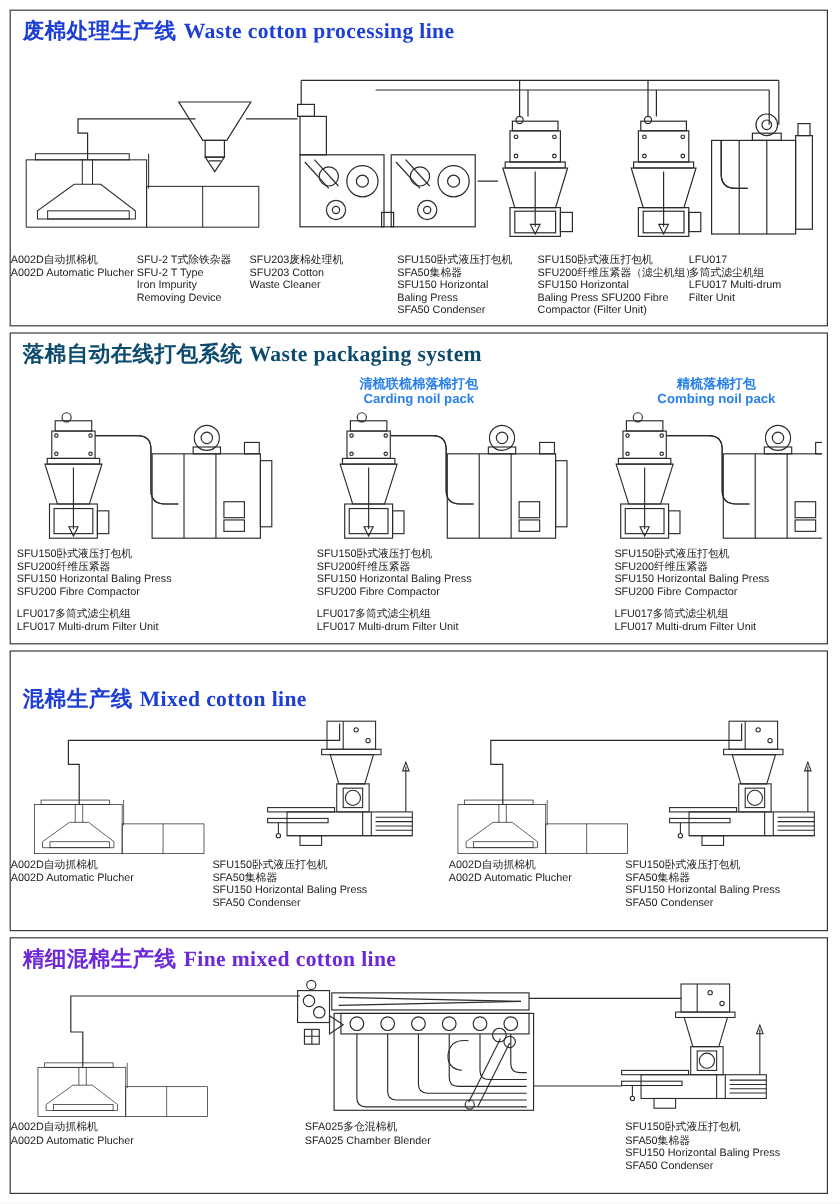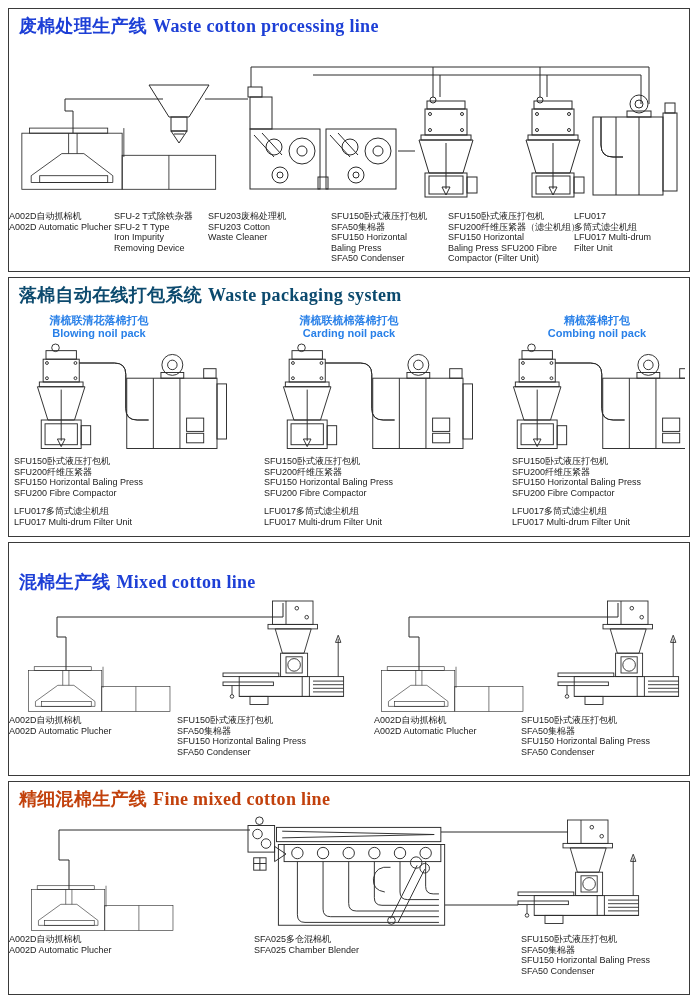--- a/index.html
+++ b/index.html
@@ -240,8 +240,6 @@
     <div class="sec-title" style="color:#0c4a6e;">
       <span class="zh">落棉自动在线打包系统</span><span class="en">Waste packaging system</span>
     </div>
-    <div class="subtitle" style="top:36px;left:0px;width:180px;color:#2980e8;">清梳联清花落棉打包
-Blowing noil pack</div>
     <div class="subtitle" style="top:36px;left:498px;width:180px;color:#2980e8;">精梳落棉打包
 Combing noil pack</div>
     <div class="subtitle" style="top:36px;left:250px;width:180px;color:#2980e8;">清梳联梳棉落棉打包

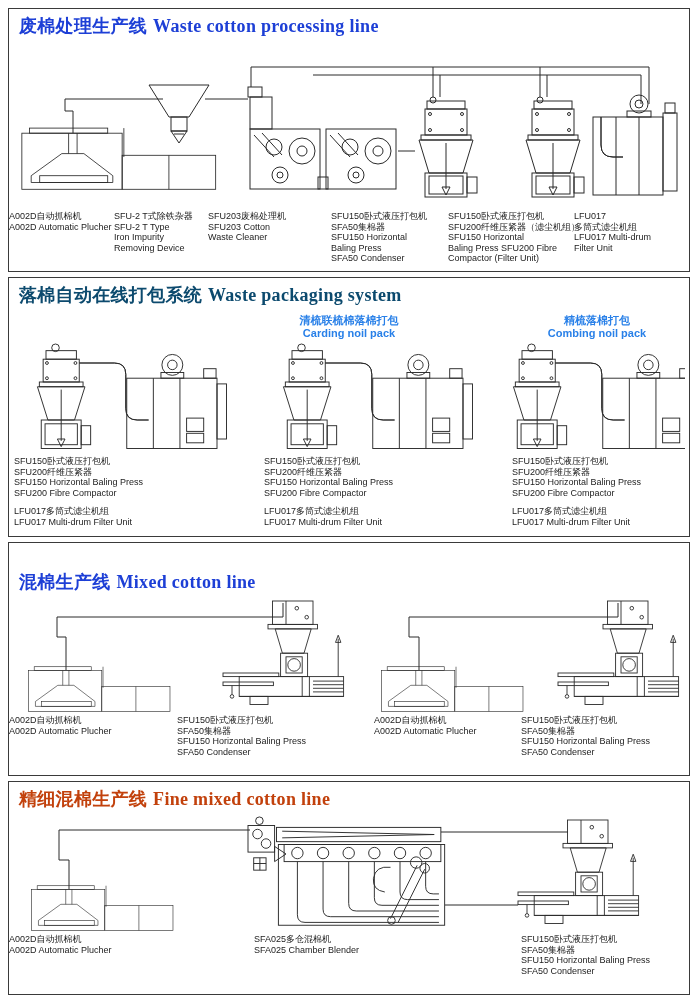--- a/index.html
+++ b/index.html
@@ -310,7 +310,7 @@
   </div>
 
   <div class="sec" style="top:781px;height:214px;">
-    <div class="sec-title" style="color:#c2410c;">
+    <div class="sec-title" style="color:#6d28d9;">
       <span class="zh">精细混棉生产线</span><span class="en">Fine mixed cotton line</span>
     </div>
     <svg class="machines" style="top:30px;" width="672" height="125" viewBox="0 0 672 125">

